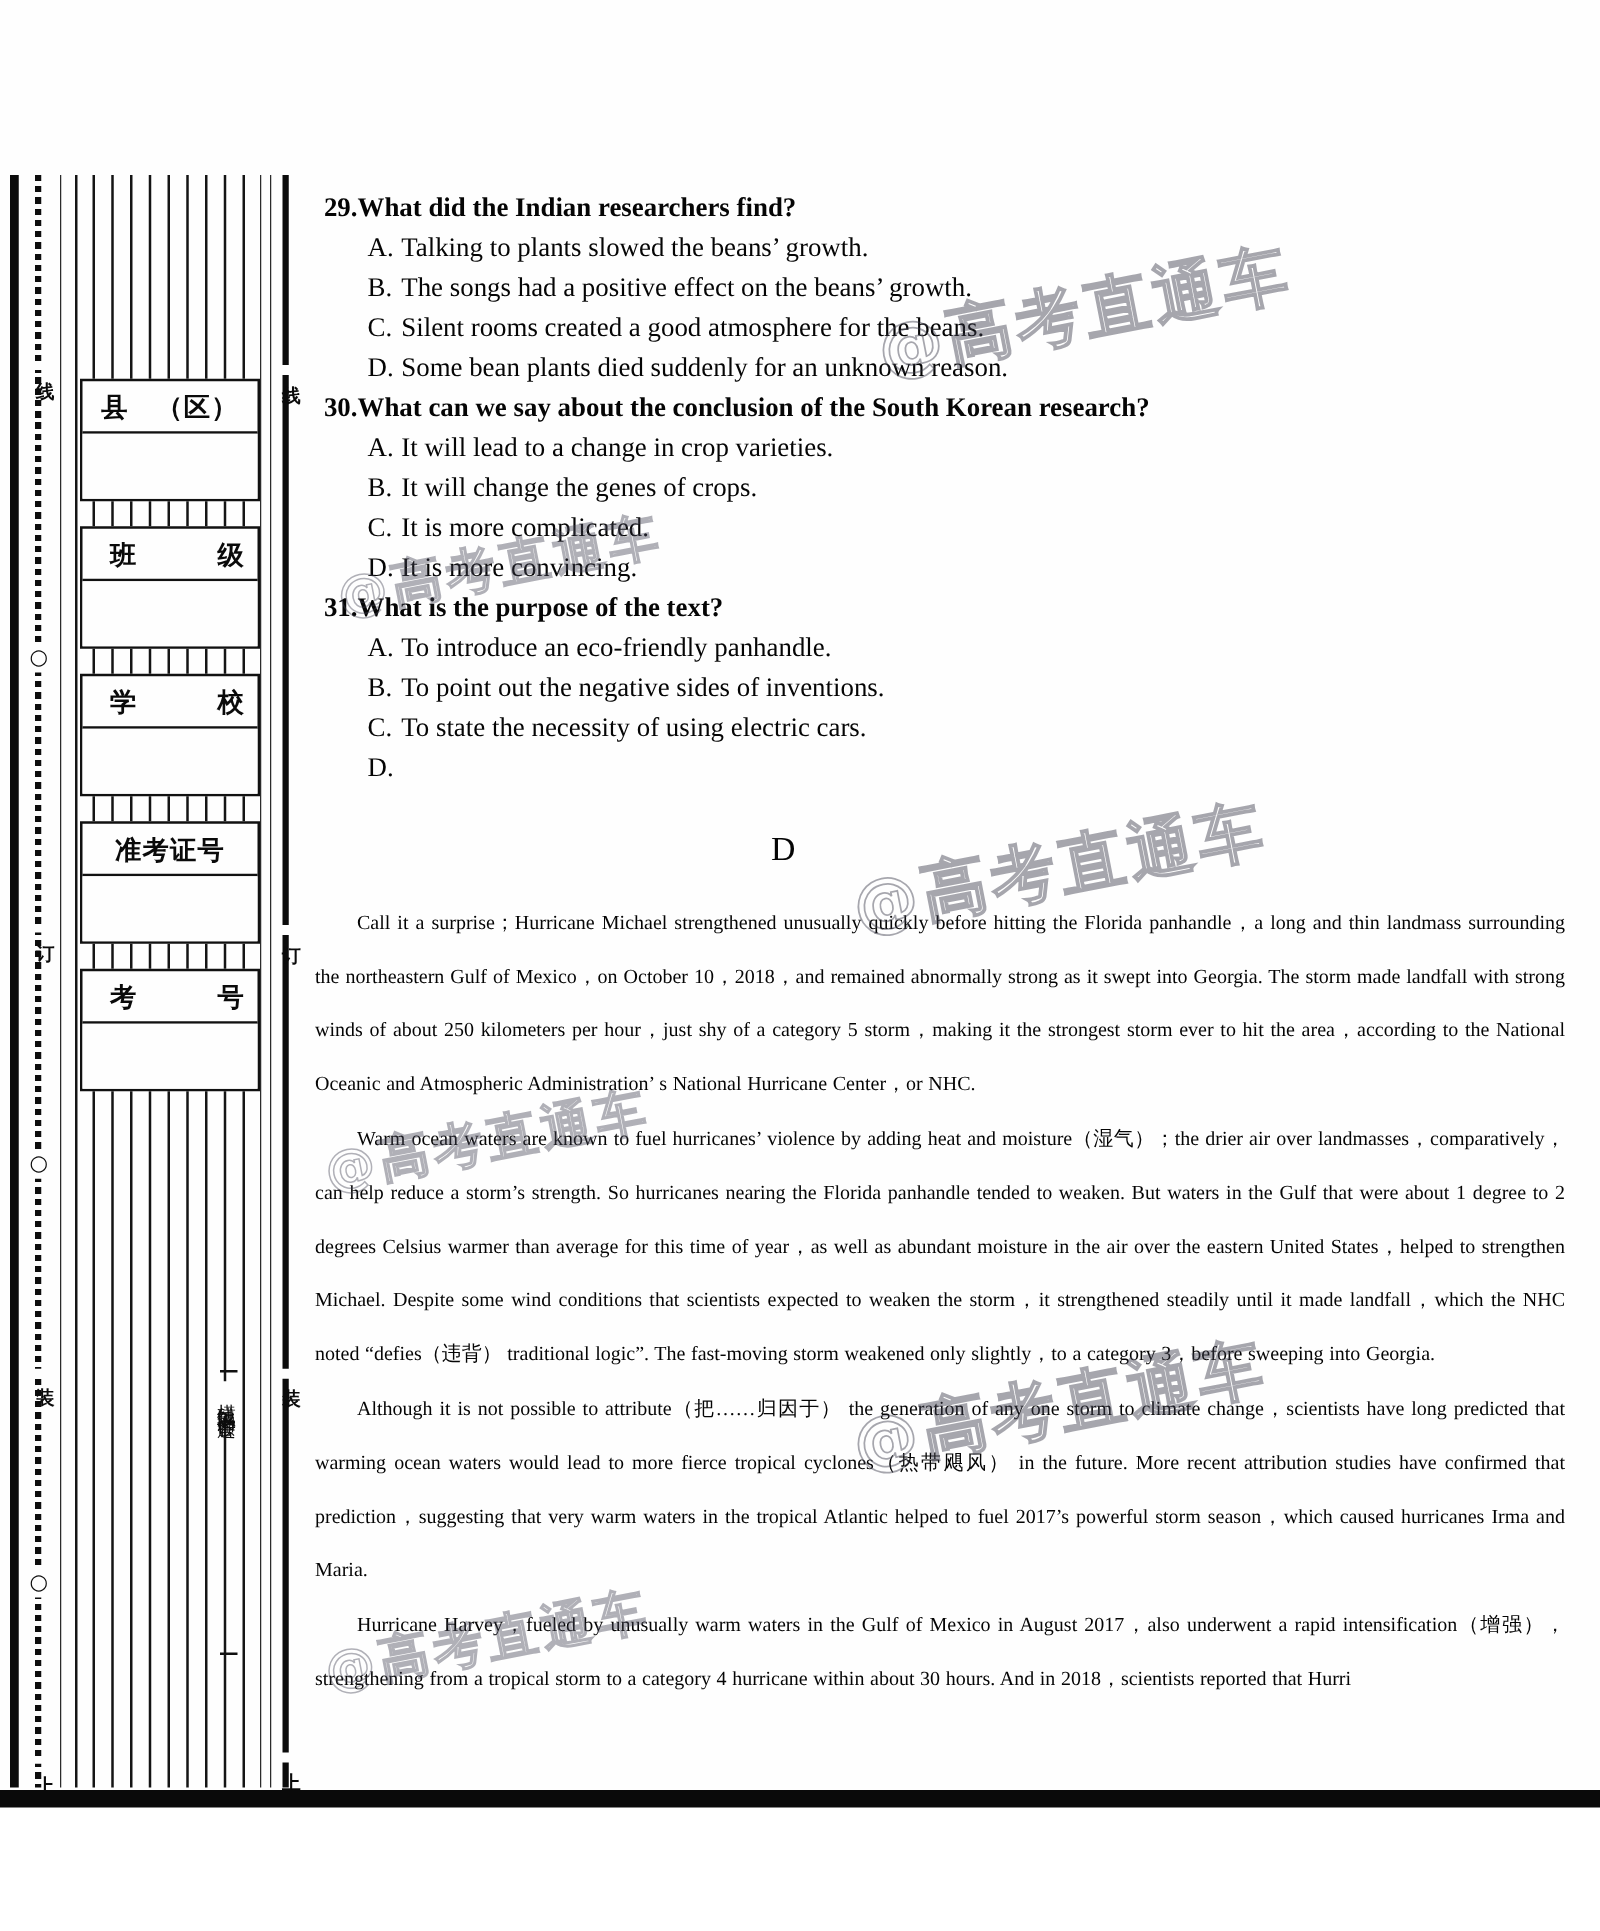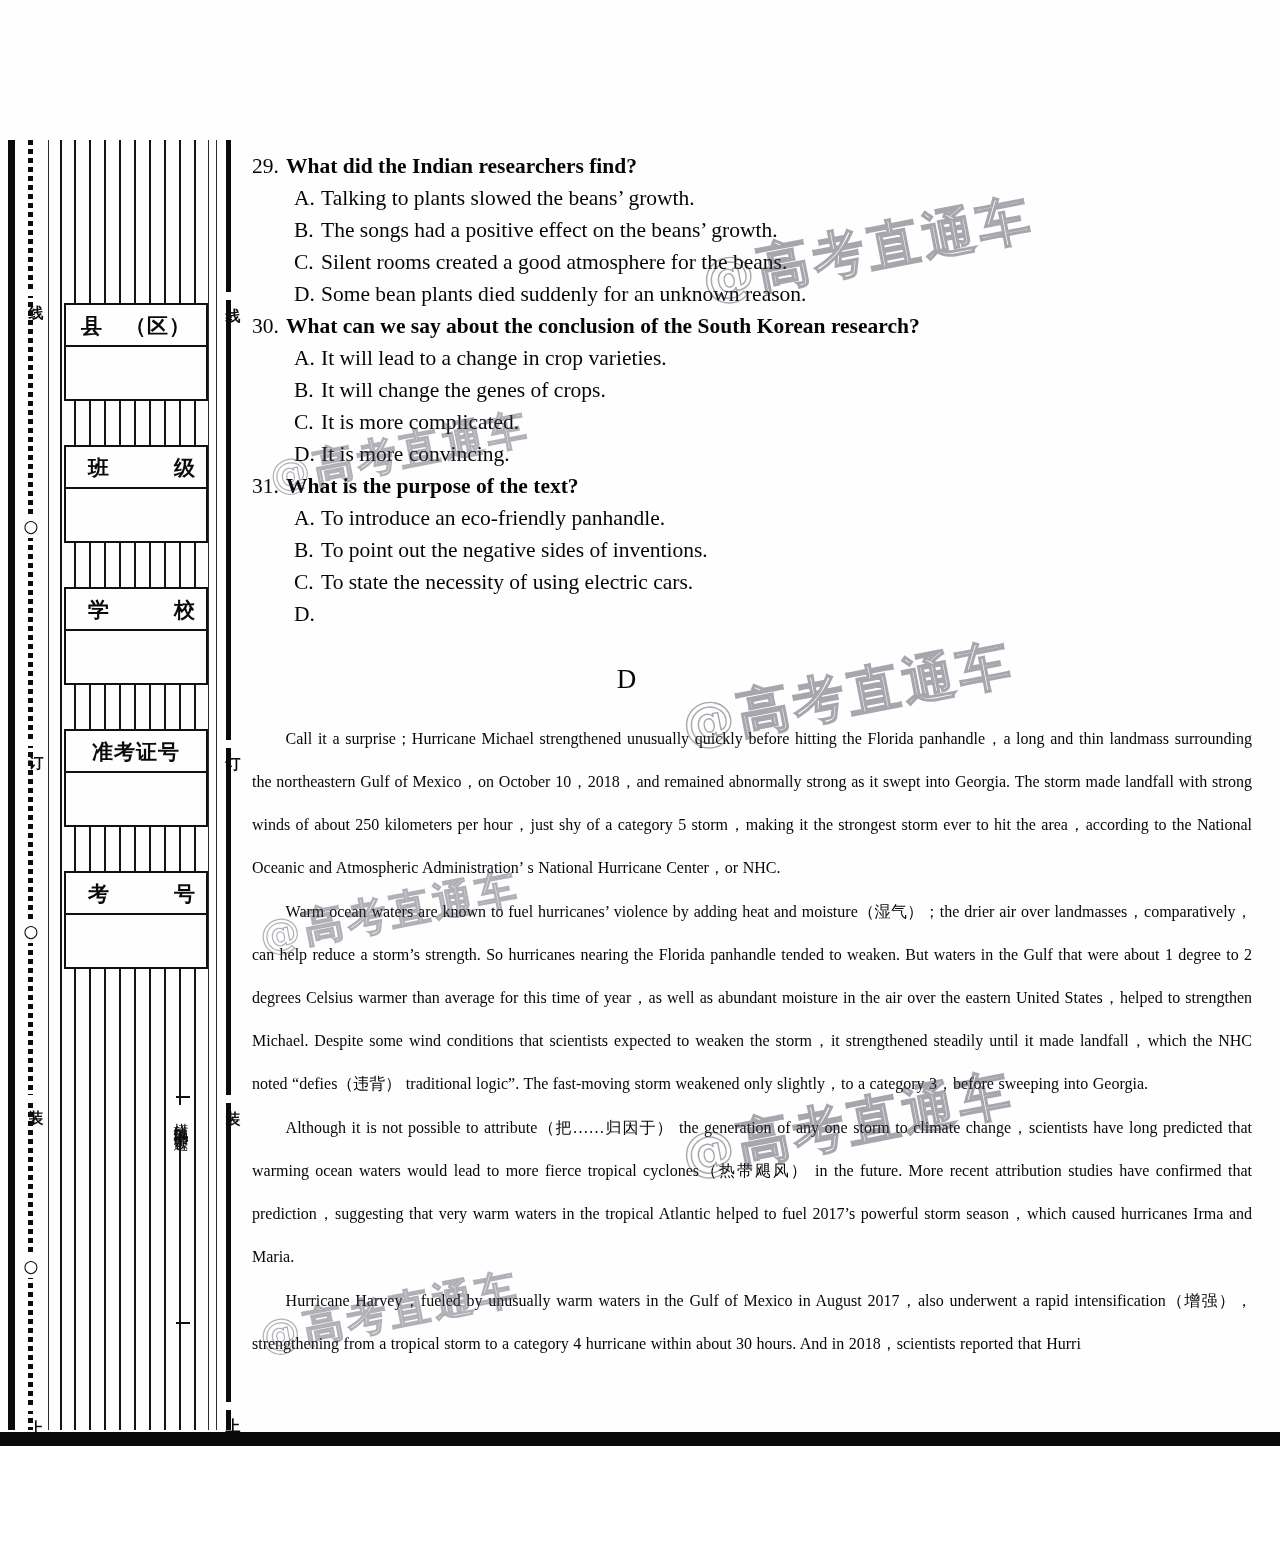--- a/index.html
+++ b/index.html
@@ -171,8 +171,8 @@
   .q-num {
     width: 34px;
     flex: 0 0 34px;
-    text-align: left;
-    font-weight: 400;
+    text-align: right;
+    font-weight: 700;
   }
   .q-stem-text { font-weight: 700; }
 

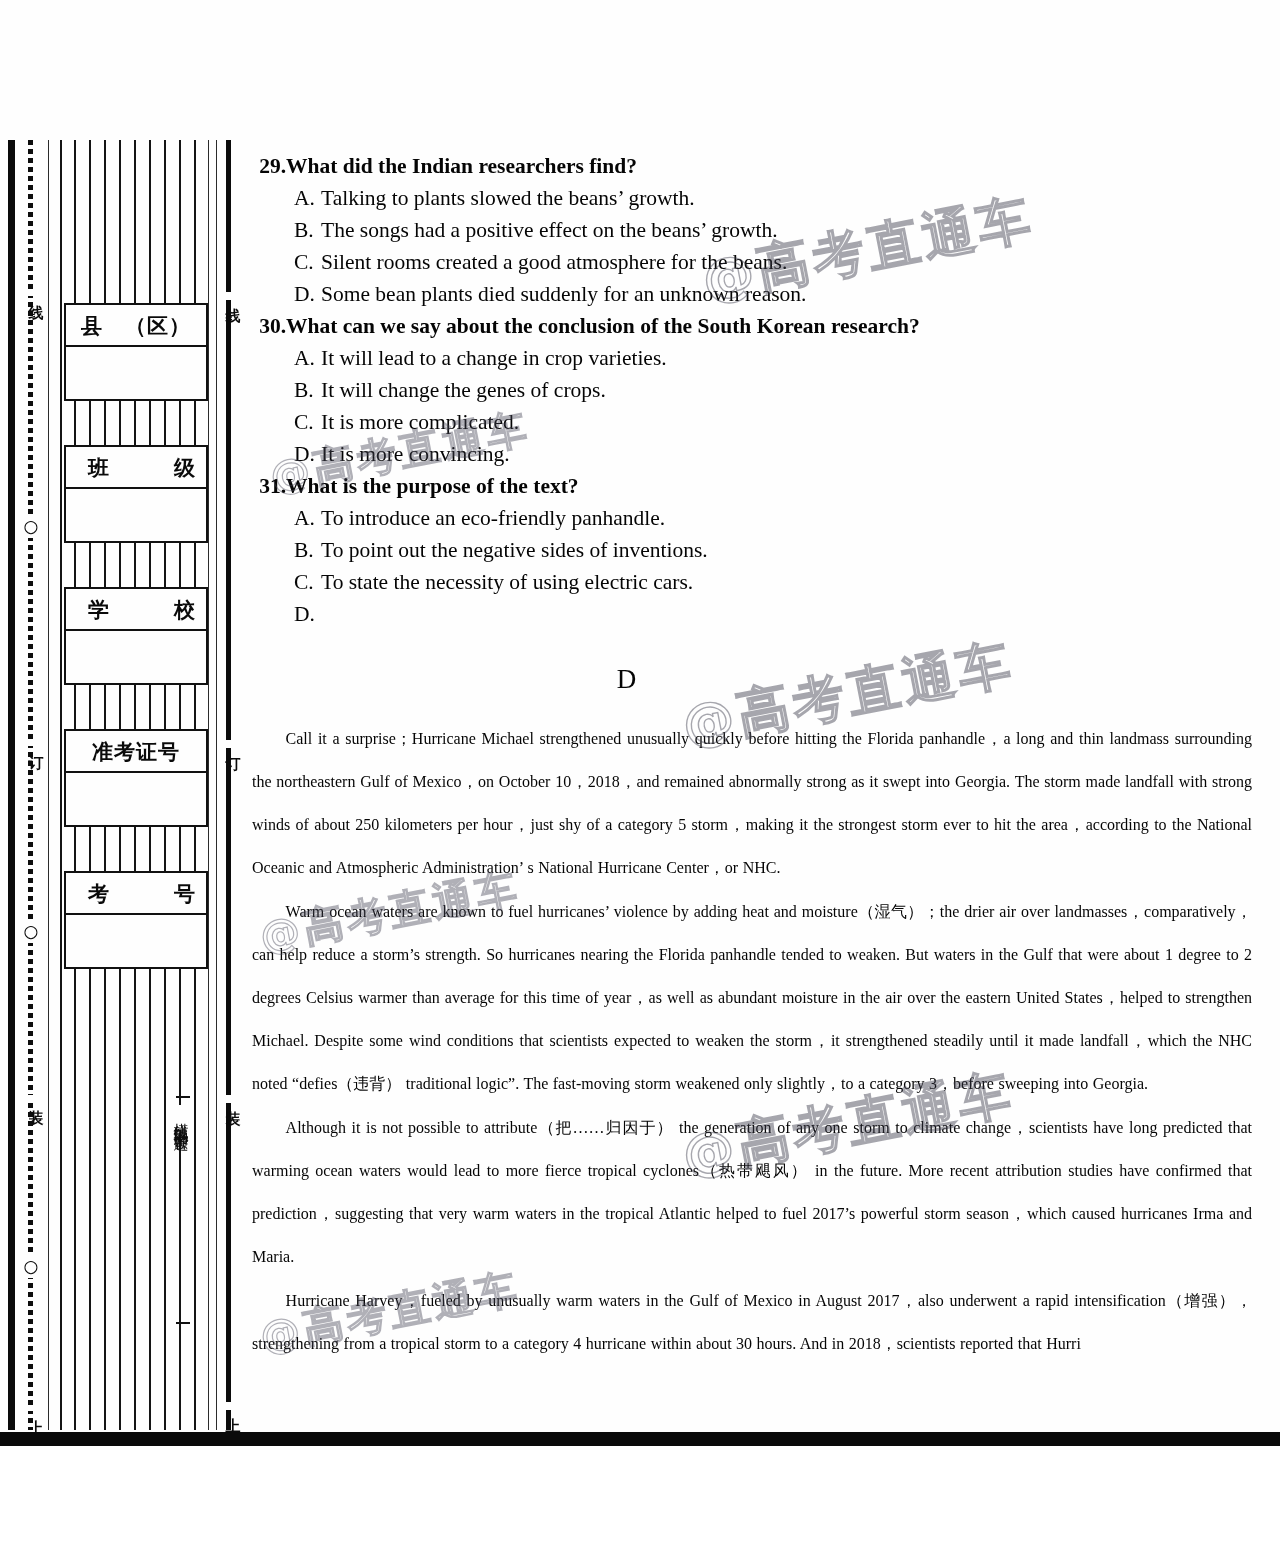--- a/index.html
+++ b/index.html
@@ -130,7 +130,7 @@
   .info-box {
     border: 2px solid #111;
     background: #fefefe;
-    margin-bottom: 44px;
+    margin-bottom: 20px;
   }
   .info-label {
     border-bottom: 2px solid #111;

